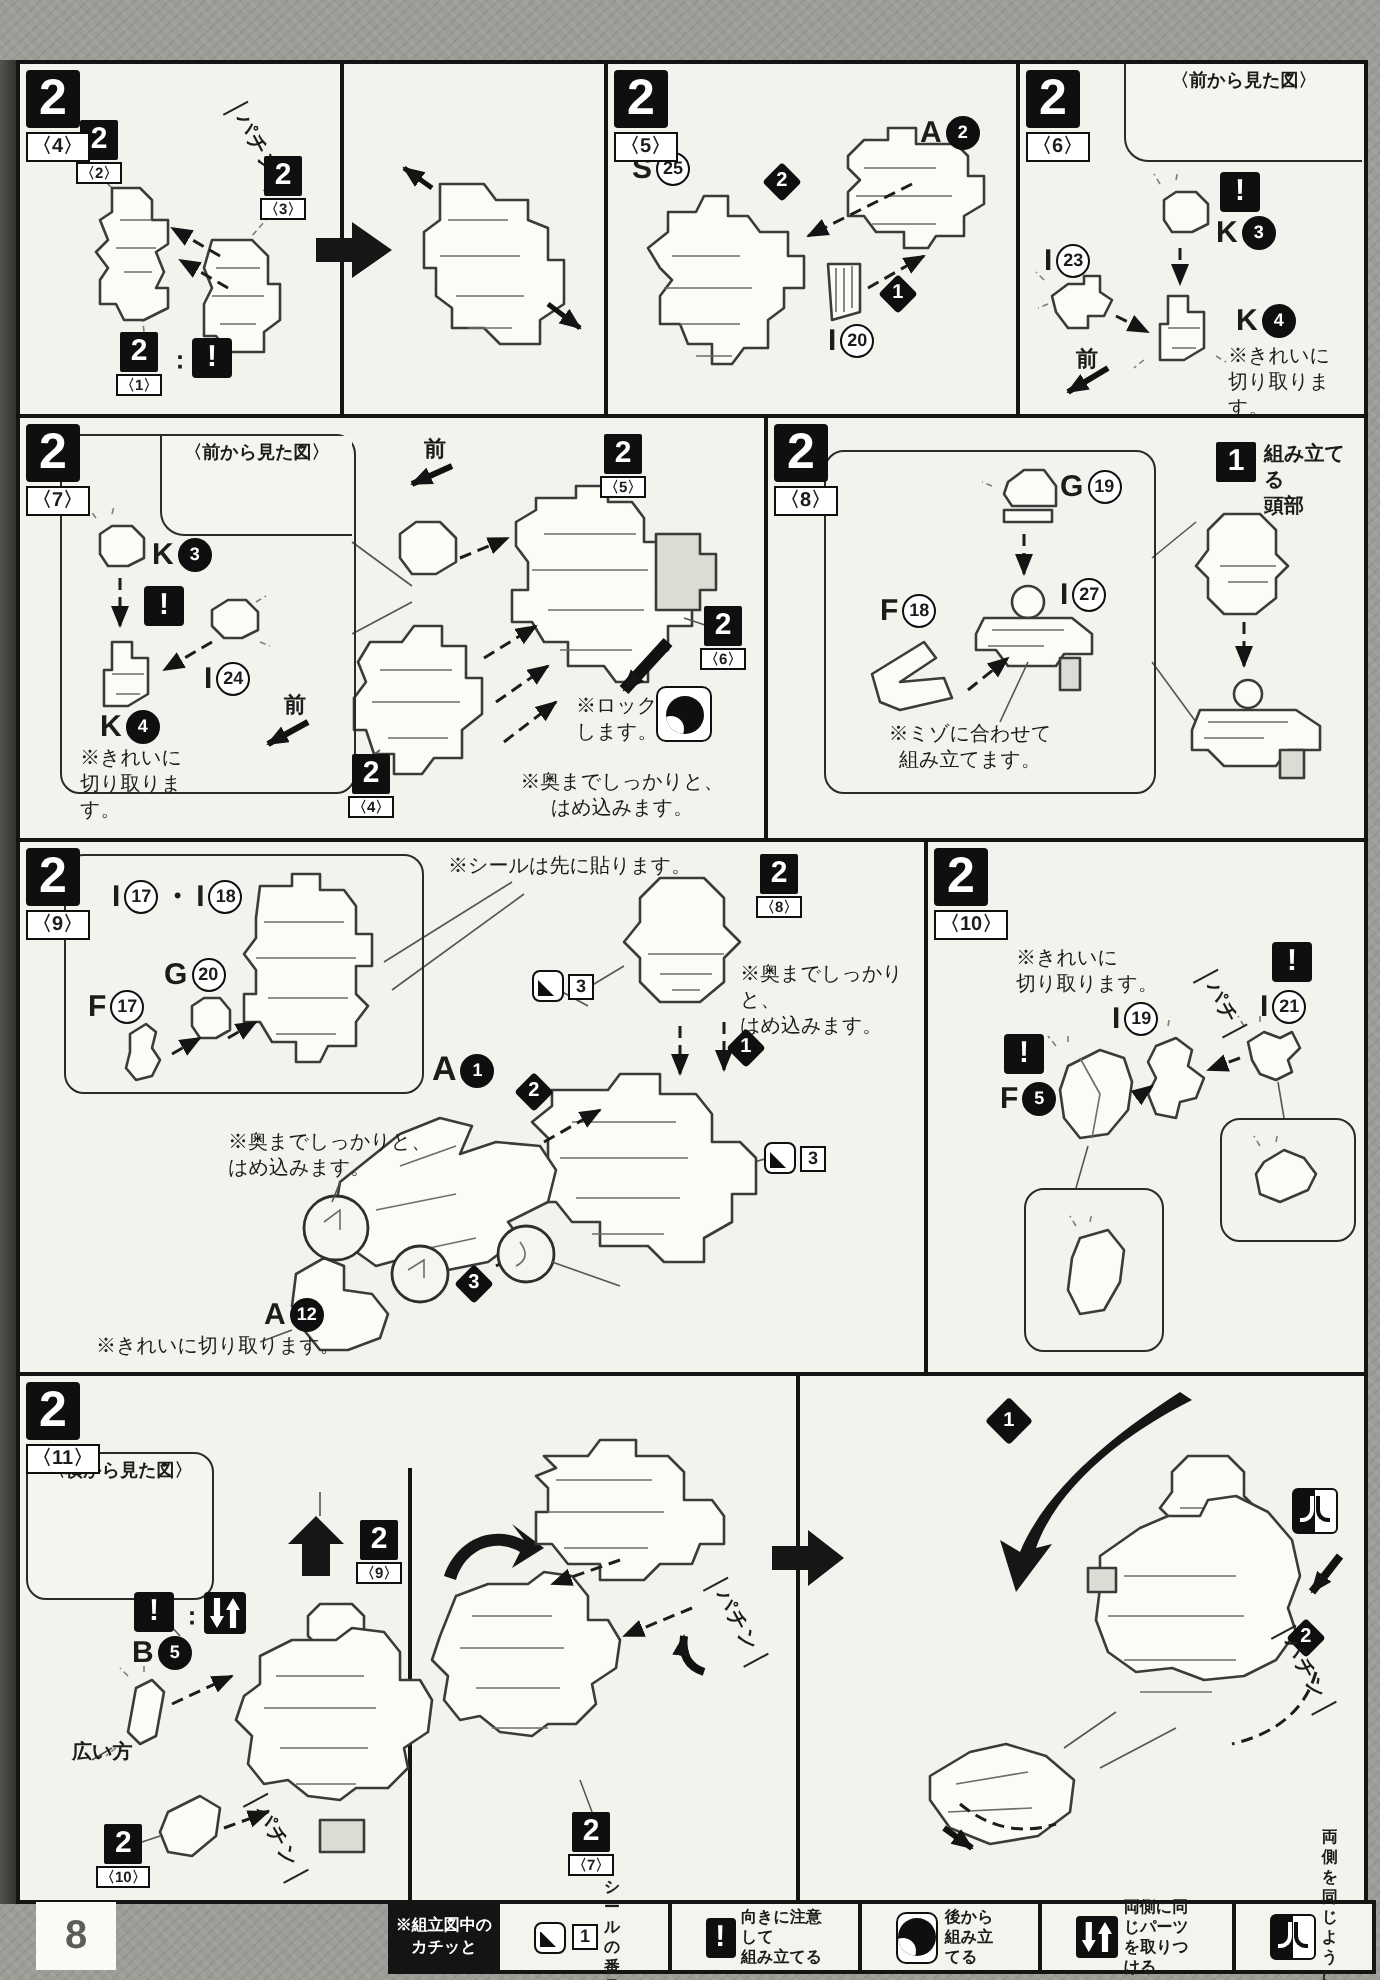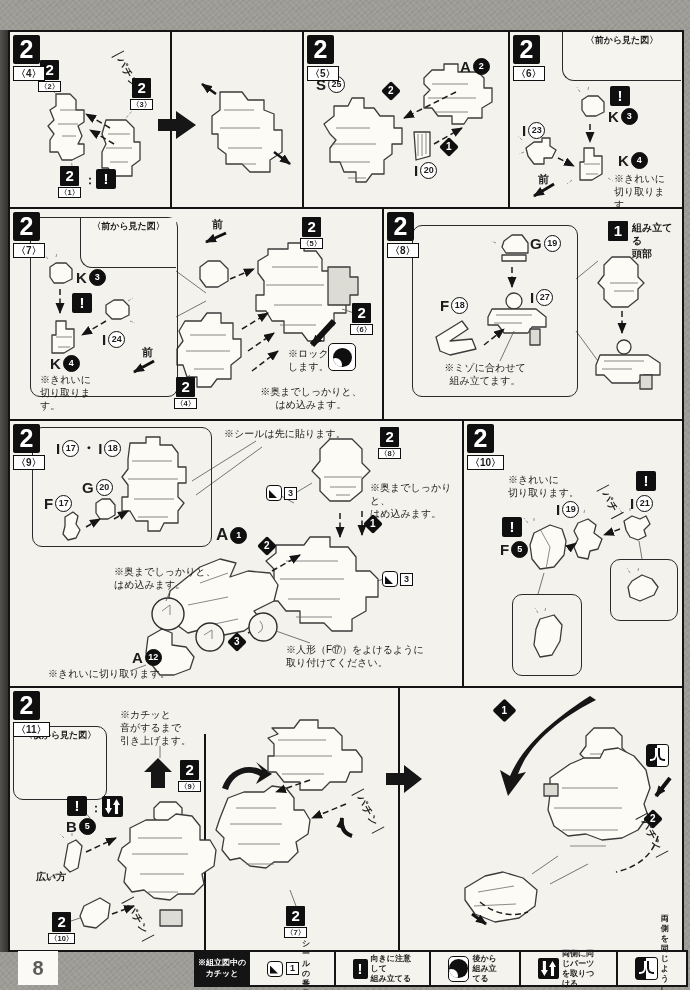--- a/index.html
+++ b/index.html
@@ -404,8 +404,6 @@
       <div class="dia" style="left:220px;top:214px">
           <span>3</span>
         </div>
-      <div class="note" style="left:276px;top:222px">※人形（F⑰）をよけるように
-取り付けてください。</div>
       <div class="pl" style="left:122px;top:228px">
         <span>A</span>
         <span class="cn neg">12</span>

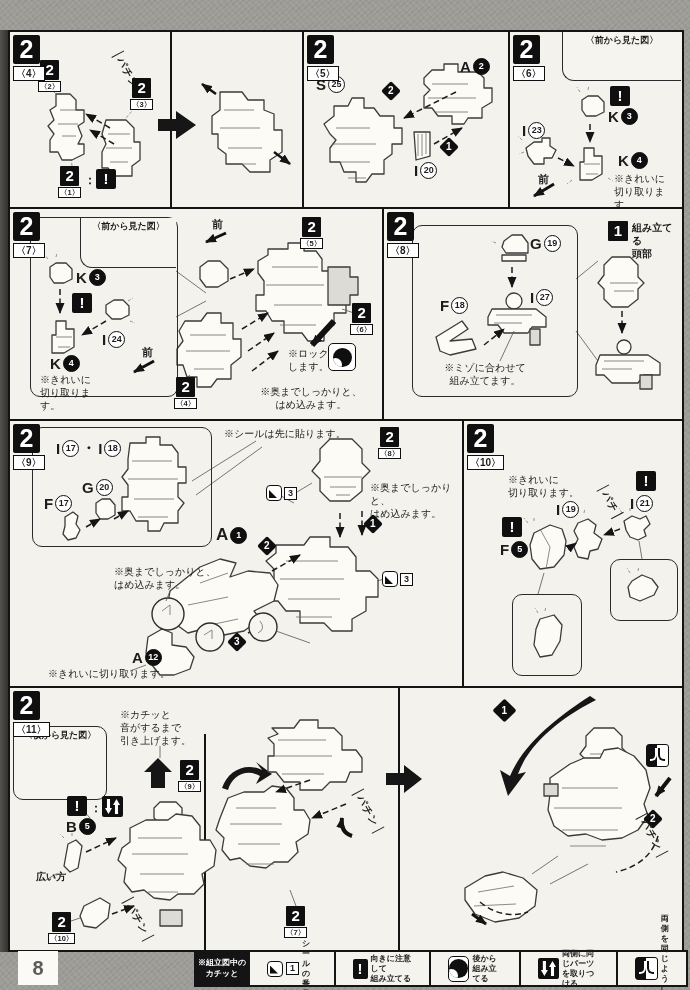--- a/index.html
+++ b/index.html
@@ -503,9 +503,6 @@
         <div class="stepnum">2</div>
         <div class="stepsub">〈11〉</div>
       </div>
-      <div class="note" style="left:110px;top:20px">※カチッと
-音がするまで
-引き上げます。</div>
       <div class="minibadge" style="left:168px;top:72px">
         <div class="mb-n">2</div>
         <div class="mb-s">〈9〉</div>

